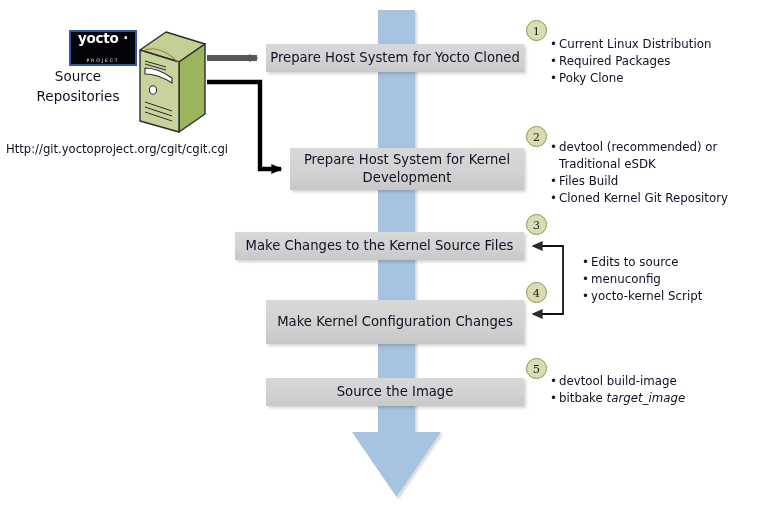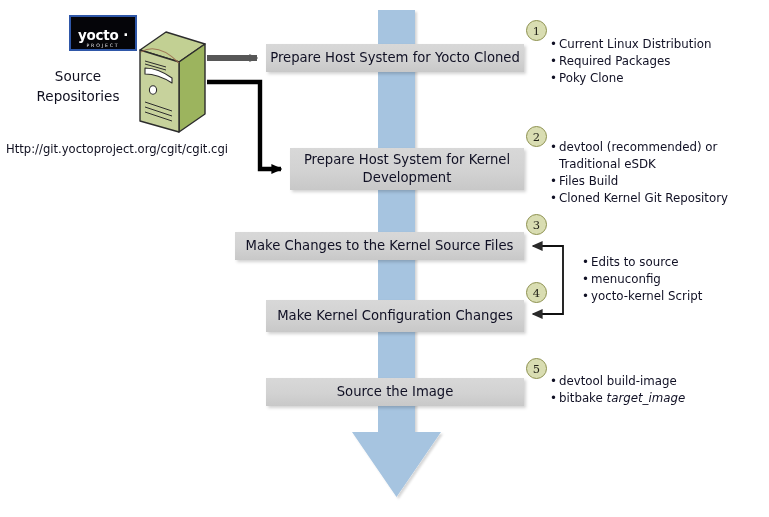--- a/index.html
+++ b/index.html
@@ -33,7 +33,7 @@
 
   
   #yocto-logo {
-    left: 69px; top: 15px;
+    left: 69px; top: 30px;
     width: 68px; height: 36px;
     background: #050509;
     border: 2px solid #2f57a8;
@@ -41,7 +41,7 @@
     display: flex;
     flex-direction: column;
     align-items: center;
-    justify-content: flex-end;
+    justify-content: space-between;
     line-height: 1;
   }
   #yocto-logo .y-main {

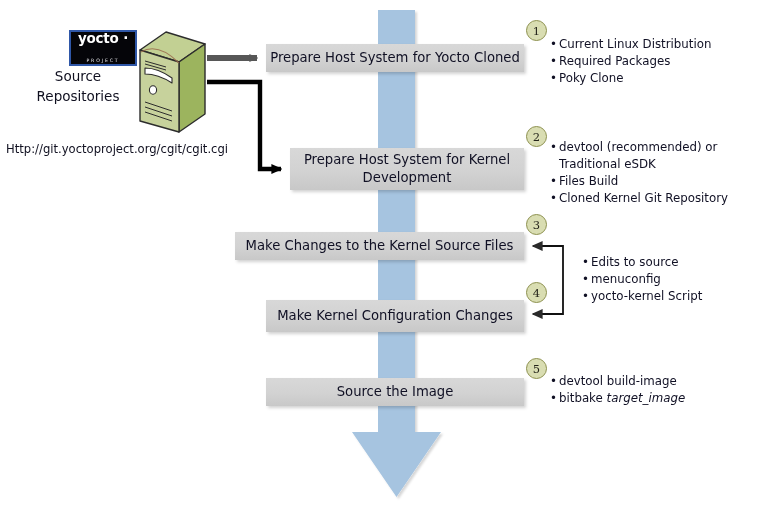--- a/index.html
+++ b/index.html
@@ -98,7 +98,7 @@
   #box-1 { left: 266px; top: 44px;  width: 258px; height: 28px; }
   #box-2 { left: 290px; top: 148px; width: 234px; height: 42px; }
   #box-3 { left: 235px; top: 232px; width: 289px; height: 28px; }
-  #box-4 { left: 266px; top: 300px; width: 258px; height: 32px; }
+  #box-4 { left: 266px; top: 300px; width: 258px; height: 44px; }
   #box-5 { left: 266px; top: 378px; width: 258px; height: 28px; }
 
   

